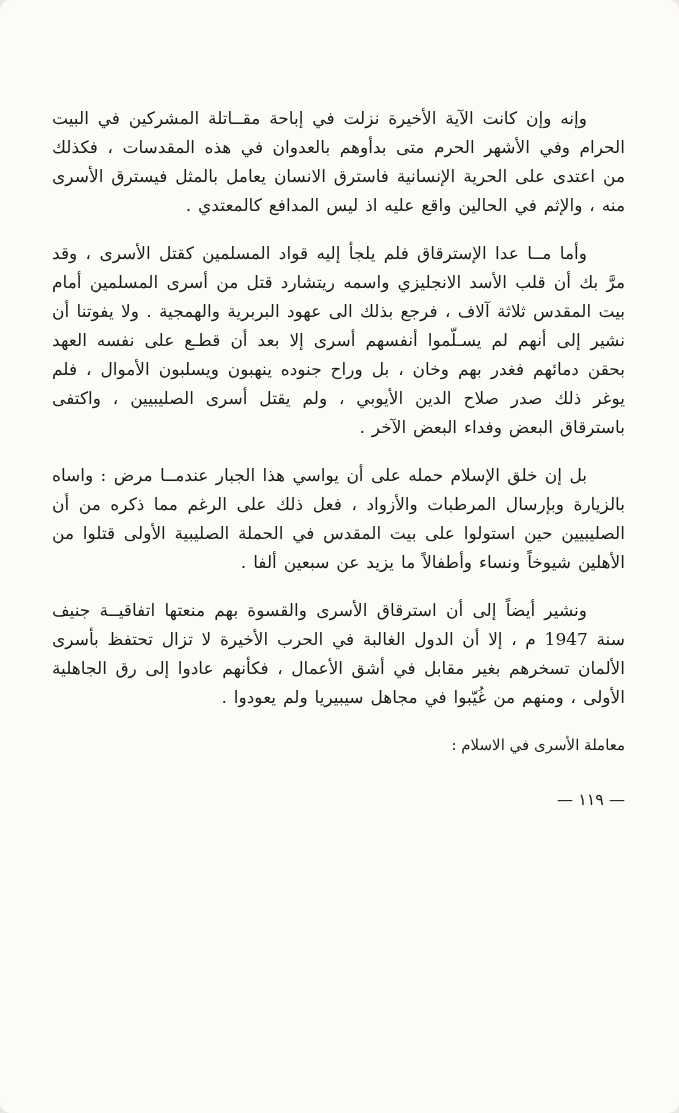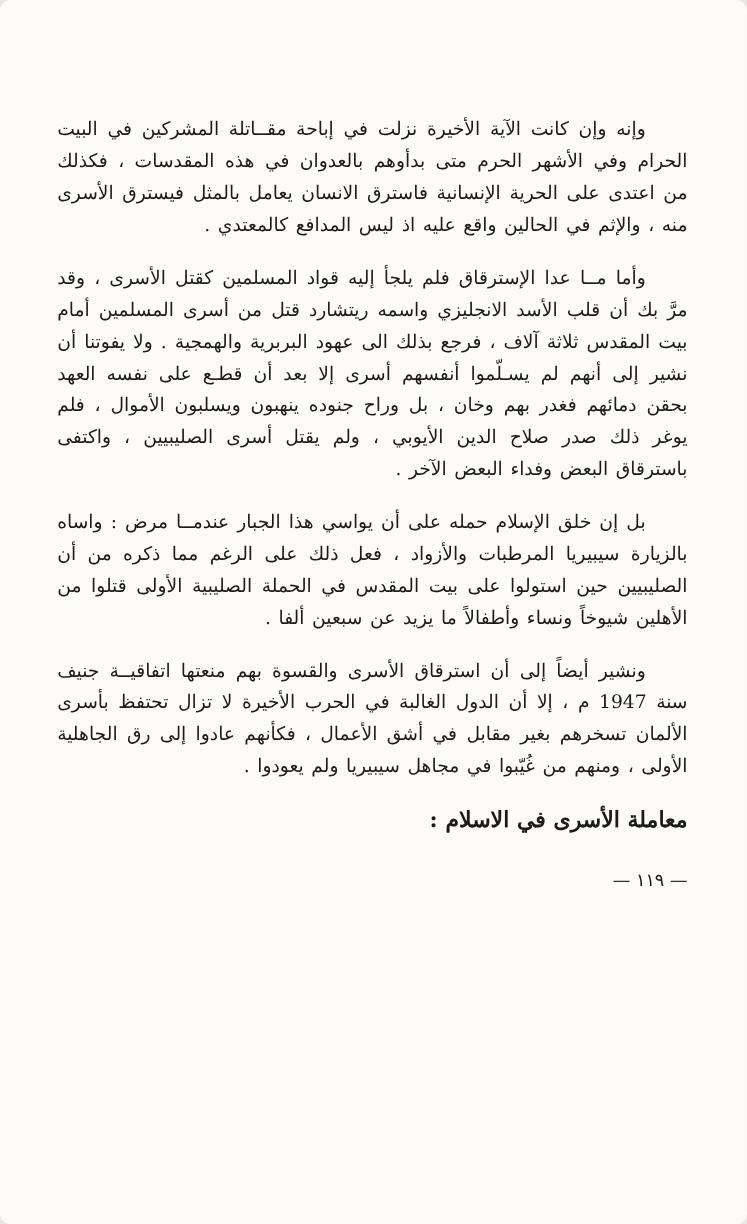--- a/index.html
+++ b/index.html
@@ -61,7 +61,7 @@
   <div class="text-block">
     <p class="para">وإنه وإن كانت الآية الأخيرة نزلت في إباحة مقــاتلة المشركين في البيت الحرام وفي الأشهر الحرم متى بدأوهم بالعدوان في هذه المقدسات ، فكذلك من اعتدى على الحرية الإنسانية فاسترق الانسان يعامل بالمثل فيسترق الأسرى منه ، والإثم في الحالين واقع عليه اذ ليس المدافع كالمعتدي .</p>
     <p class="para">وأما مــا عدا الإسترقاق فلم يلجأ إليه قواد المسلمين كقتل الأسرى ، وقد مرَّ بك أن قلب الأسد الانجليزي واسمه ريتشارد قتل من أسرى المسلمين أمام بيت المقدس ثلاثة آلاف ، فرجع بذلك الى عهود البربرية والهمجية . ولا يفوتنا أن نشير إلى أنهم لم يسـلّموا أنفسهم أسرى إلا بعد أن قطـع على نفسه العهد بحقن دمائهم فغدر بهم وخان ، بل وراح جنوده ينهبون ويسلبون الأموال ، فلم يوغر ذلك صدر صلاح الدين الأيوبي ، ولم يقتل أسرى الصليبيين ، واكتفى باسترقاق البعض وفداء البعض الآخر .</p>
-    <p class="para">بل إن خلق الإسلام حمله على أن يواسي هذا الجبار عندمــا مرض : واساه بالزيارة سيبيريا المرطبات والأزواد ، فعل ذلك على الرغم مما ذكره من أن الصليبيين حين استولوا على بيت المقدس في الحملة الصليبية الأولى قتلوا من الأهلين شيوخاً ونساء وأطفالاً ما يزيد عن سبعين ألفا .</p>
+    <p class="para">بل إن خلق الإسلام حمله على أن يواسي هذا الجبار عندمــا مرض : واساه بالزيارة وبإرسال المرطبات والأزواد ، فعل ذلك على الرغم مما ذكره من أن الصليبيين حين استولوا على بيت المقدس في الحملة الصليبية الأولى قتلوا من الأهلين شيوخاً ونساء وأطفالاً ما يزيد عن سبعين ألفا .</p>
     <p class="para">ونشير أيضاً إلى أن استرقاق الأسرى والقسوة بهم منعتها اتفاقيــة جنيف سنة 1947 م ، إلا أن الدول الغالبة في الحرب الأخيرة لا تزال تحتفظ بأسرى الألمان تسخرهم بغير مقابل في أشق الأعمال ، فكأنهم عادوا إلى رق الجاهلية الأولى ، ومنهم من غُيّبوا في مجاهل سيبيريا ولم يعودوا .</p>
     <h3 class="heading">معاملة الأسرى في الاسلام :</h3>
     <div class="page-number">— ١١٩ —</div>

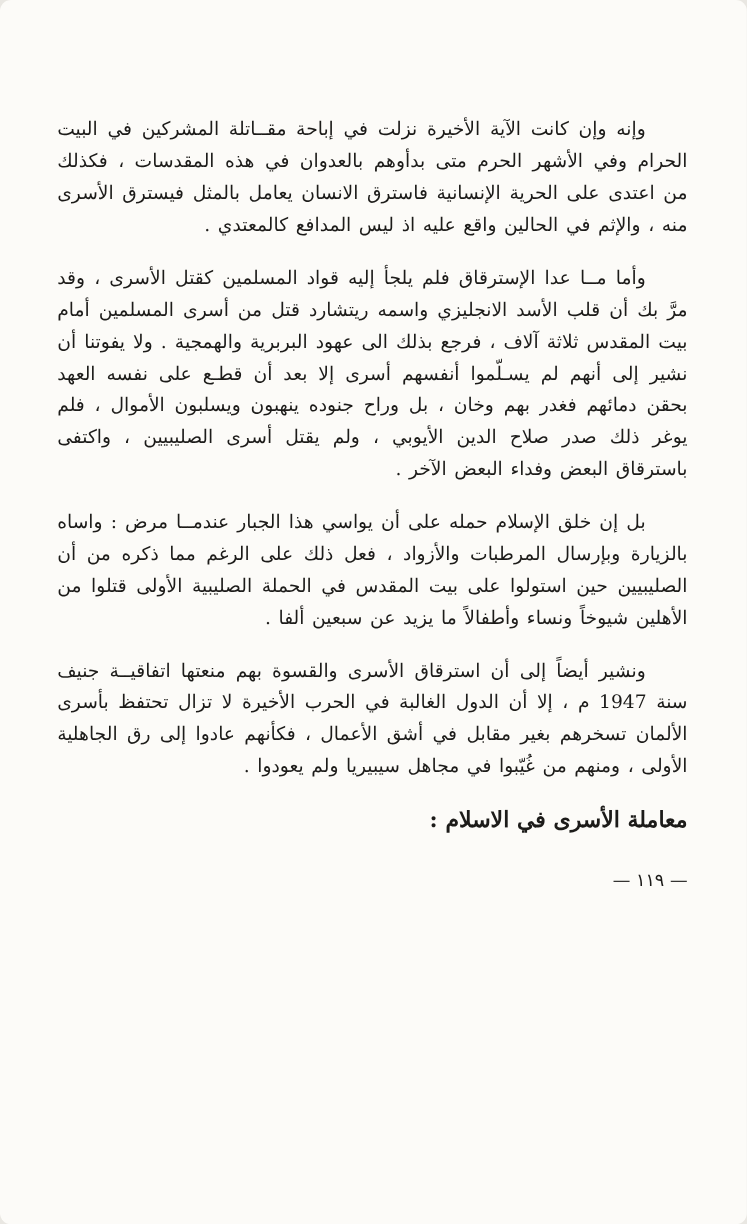--- a/index.html
+++ b/index.html
@@ -36,8 +36,8 @@
     word-spacing: 1.5px;
   }
   .heading {
-    font-size: 20px;
-    font-weight: bold;
+    font-size: 15px;
+    font-weight: normal;
     line-height: 29px;
     margin: 4px 0 8px 0;
     text-indent: 0;

